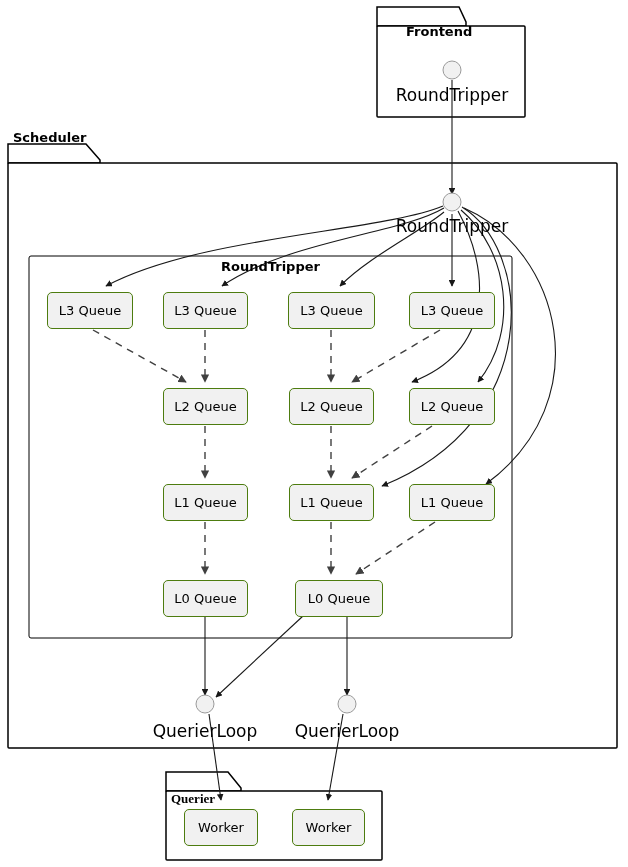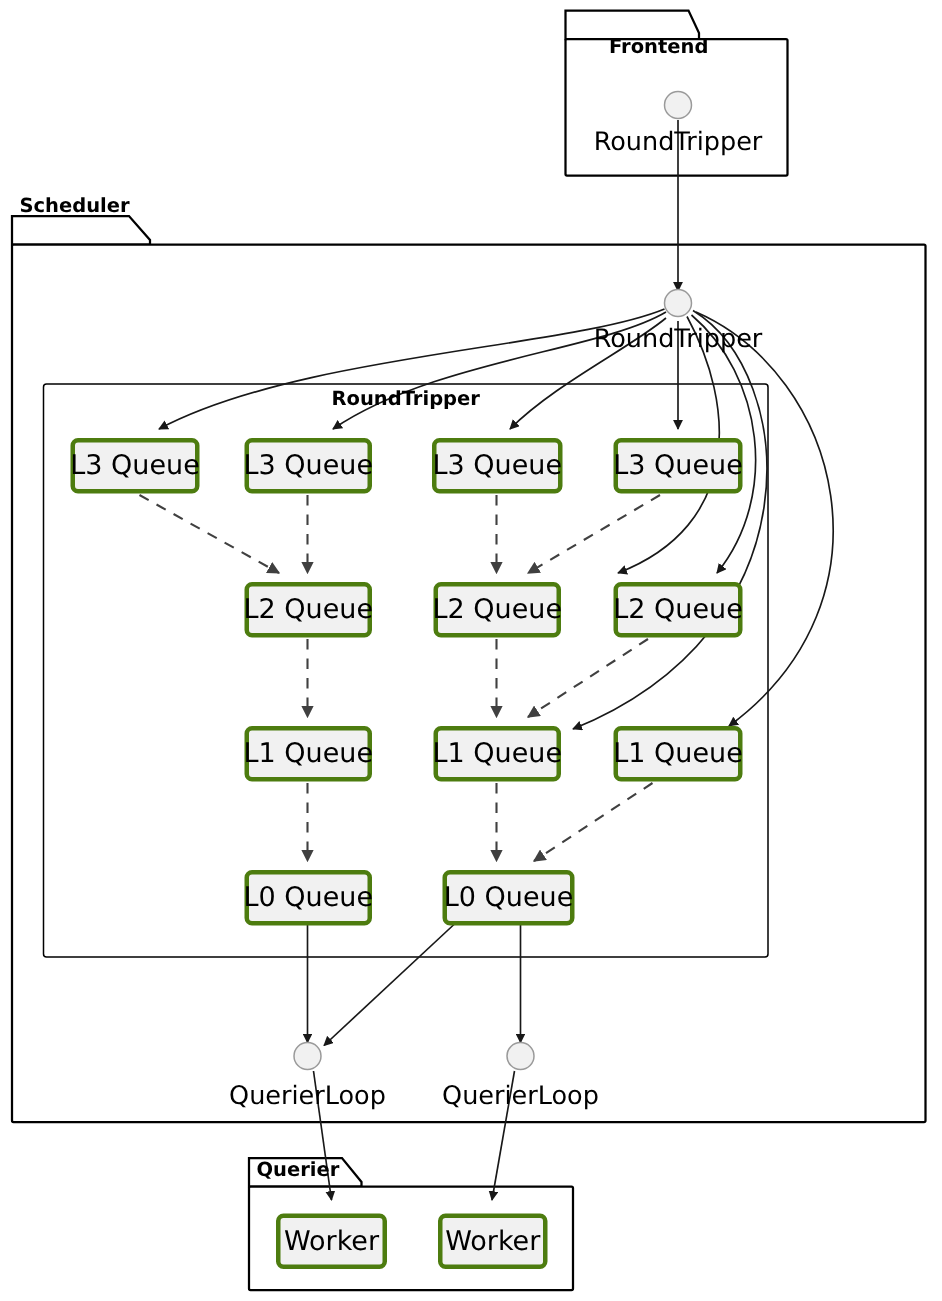--- a/index.html
+++ b/index.html
@@ -41,11 +41,11 @@
   .node-box {
     position: absolute;
     background: #F1F1F1;
-    border: 3px solid #4d7c0f;
+    border: 1px solid #4d7c0f;
     border-radius: 5px;
     box-sizing: border-box;
     font-family: "DejaVu Sans", sans-serif;
-    font-size: 18px;
+    font-size: 13px;
     color: #000000;
     display: flex;
     align-items: center;

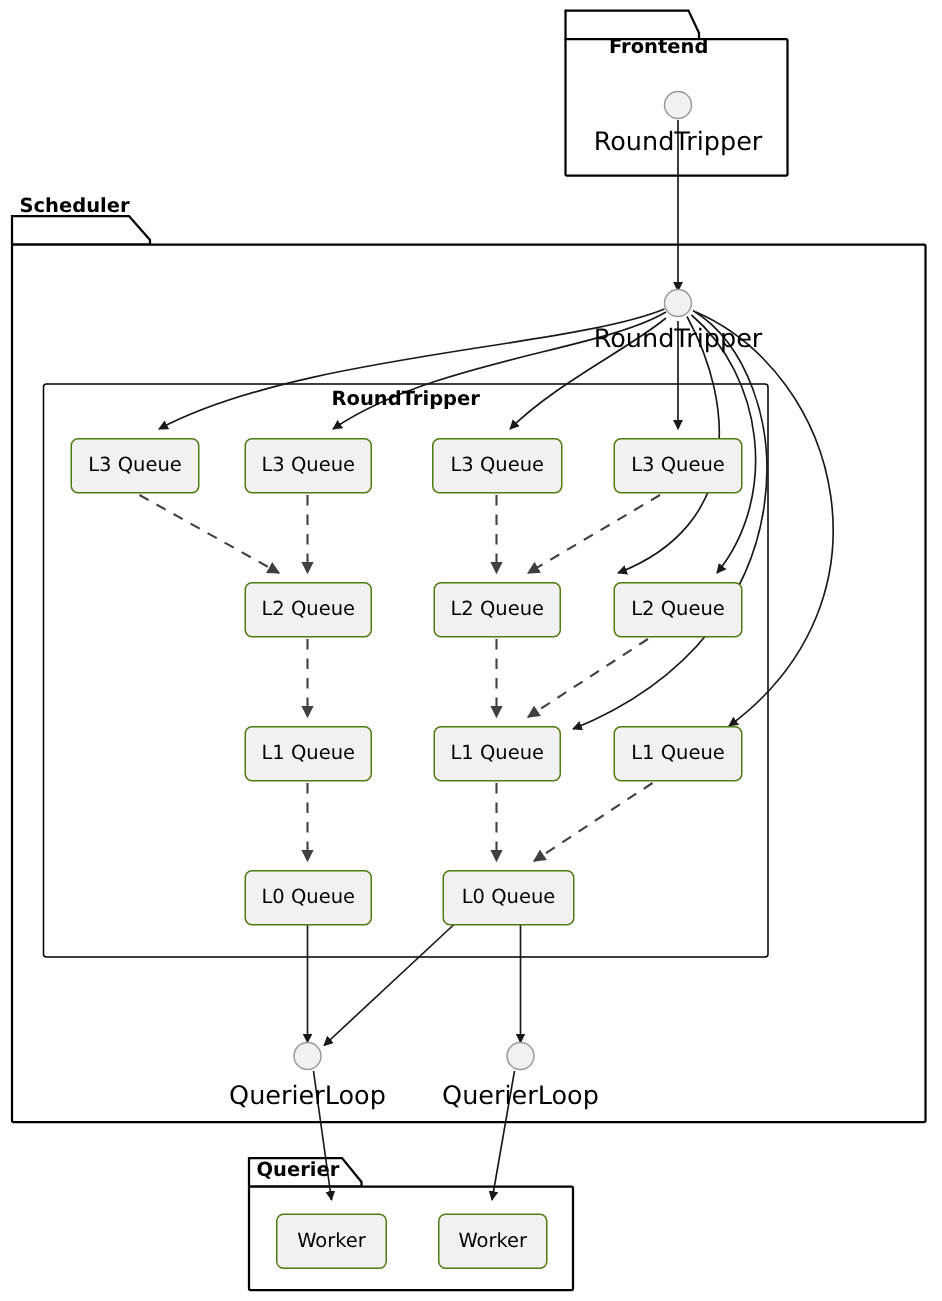--- a/index.html
+++ b/index.html
@@ -152,7 +152,7 @@
 
 <div class="pkg-label" style="left:381px; top:24px;margin-left:25px;">Frontend</div>
 <div class="pkg-label" style="left:13px; top:130px;">Scheduler</div>
-<div class="pkg-label" style="left:171px; top:773px;">Querier</div>
+<div class="pkg-label" style="left:171px; top:791px;font-family:Liberation Serif, serif;">Querier</div>
 
 <div class="rq-title" style="left:29px; top:259px; width:483px;">RoundTripper</div>
 

